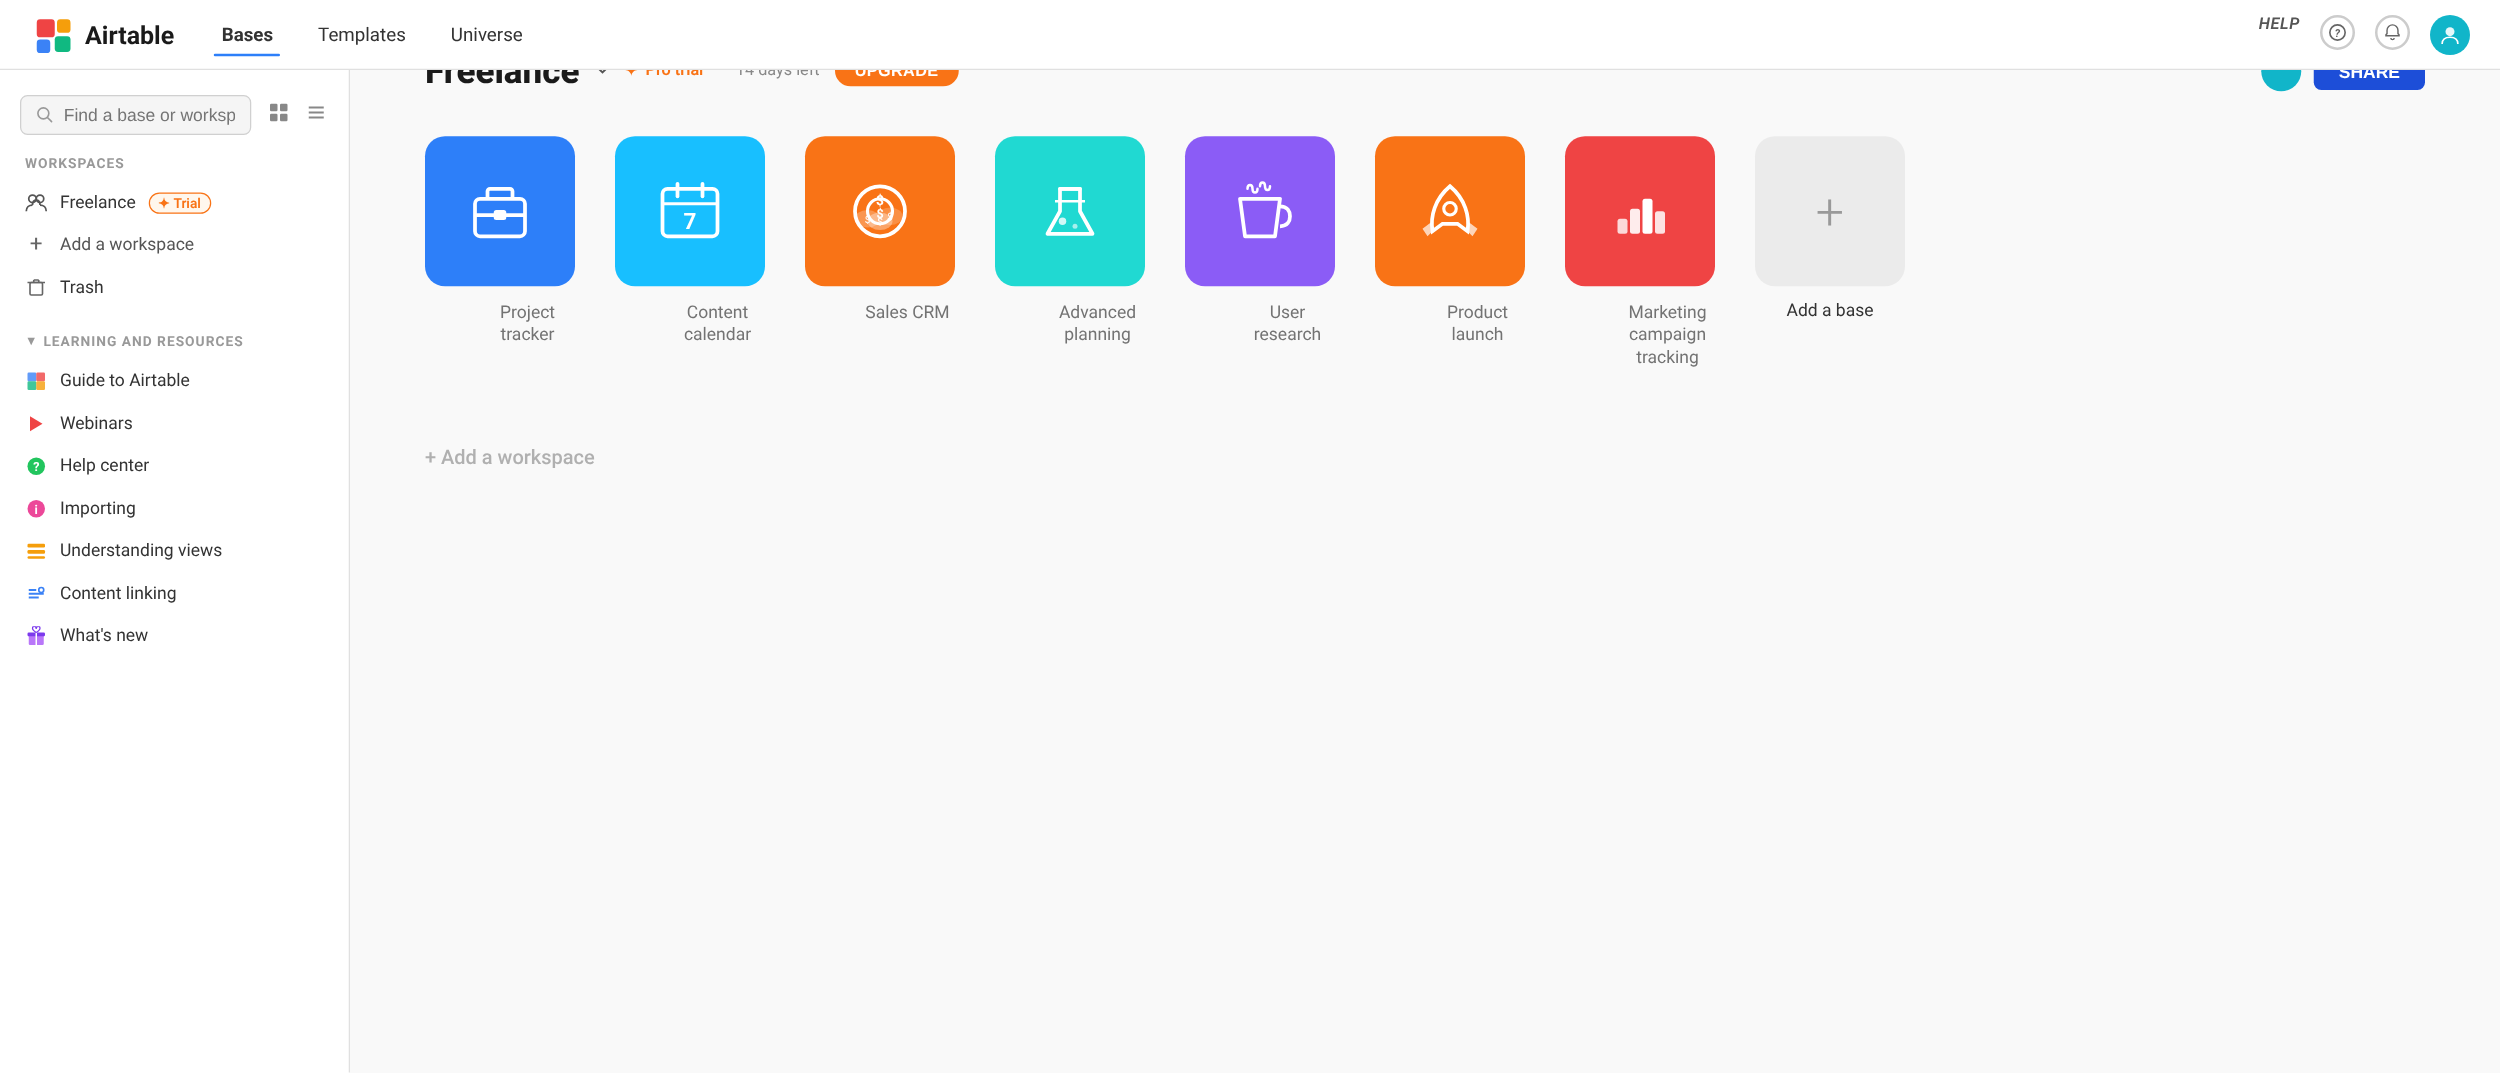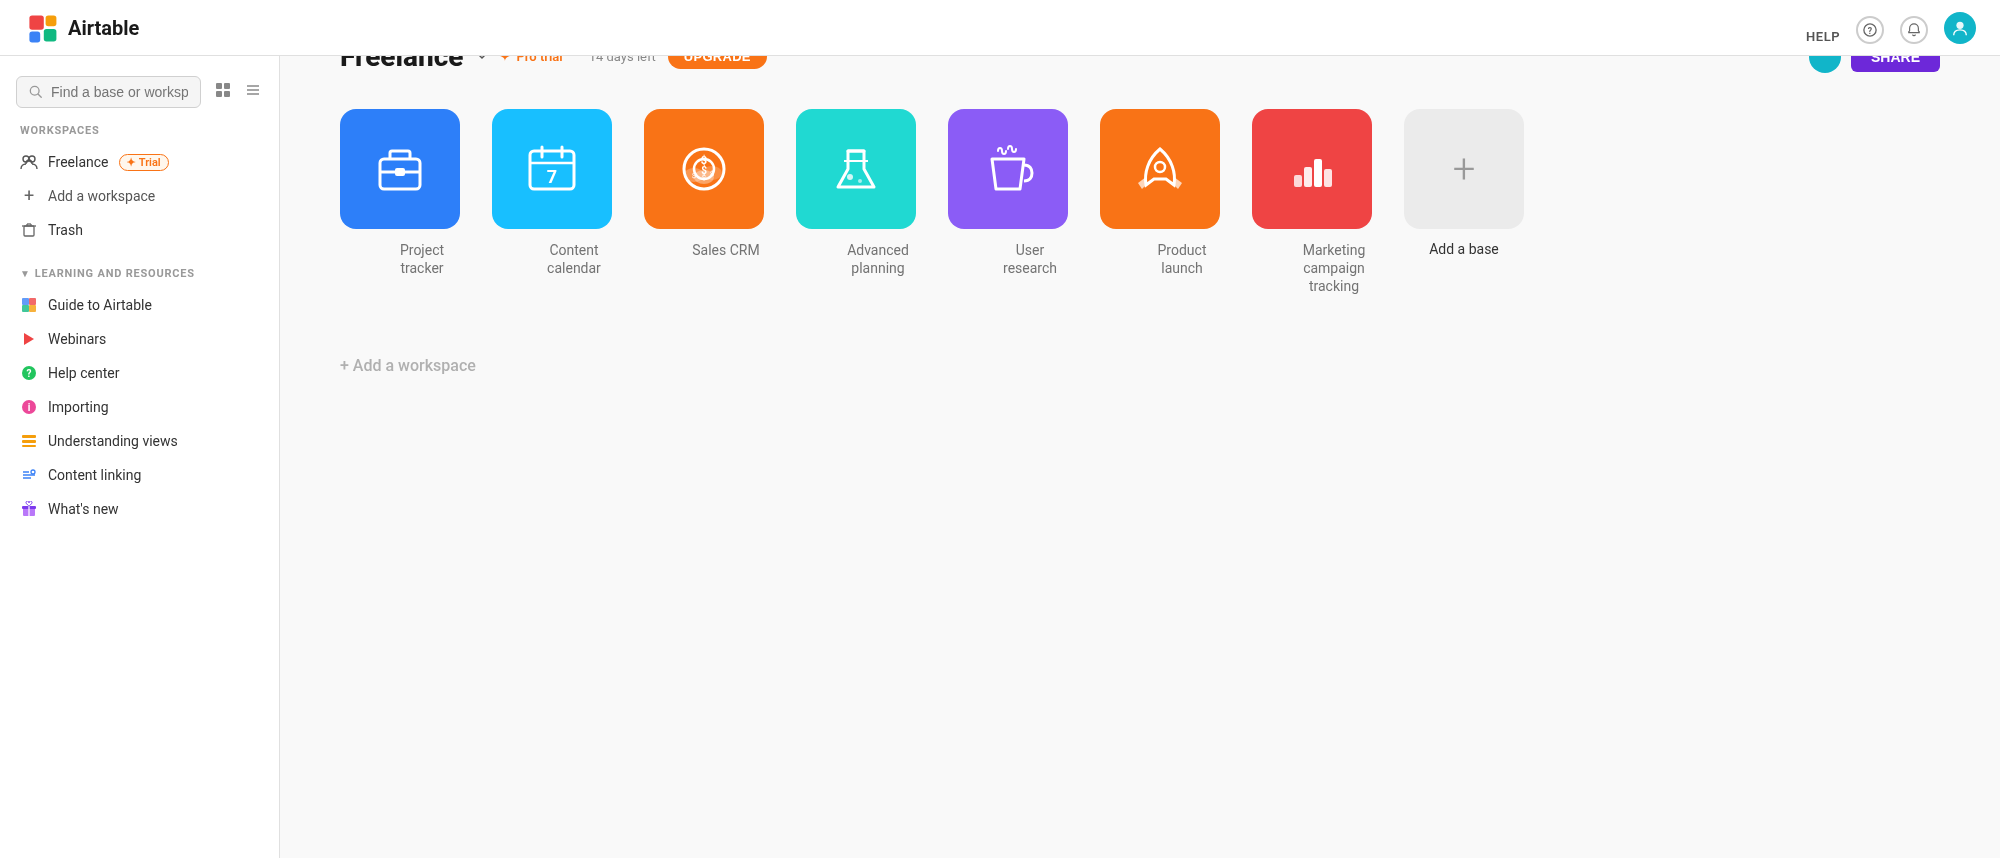--- a/index.html
+++ b/index.html
@@ -151,6 +151,11 @@
       <rect x="22" y="21" width="14" height="14" rx="3" fill="#10b981"></rect>
     </svg>
     <span class="logo-text">Airtable</span>
+  </div>
+  <div class="nav-links">
+    <a class="nav-link active">Bases</a>
+    <a class="nav-link">Templates</a>
+    <a class="nav-link">Universe</a>
   </div>
   <div class="nav-right">
     <span class="nav-help">Help</span>

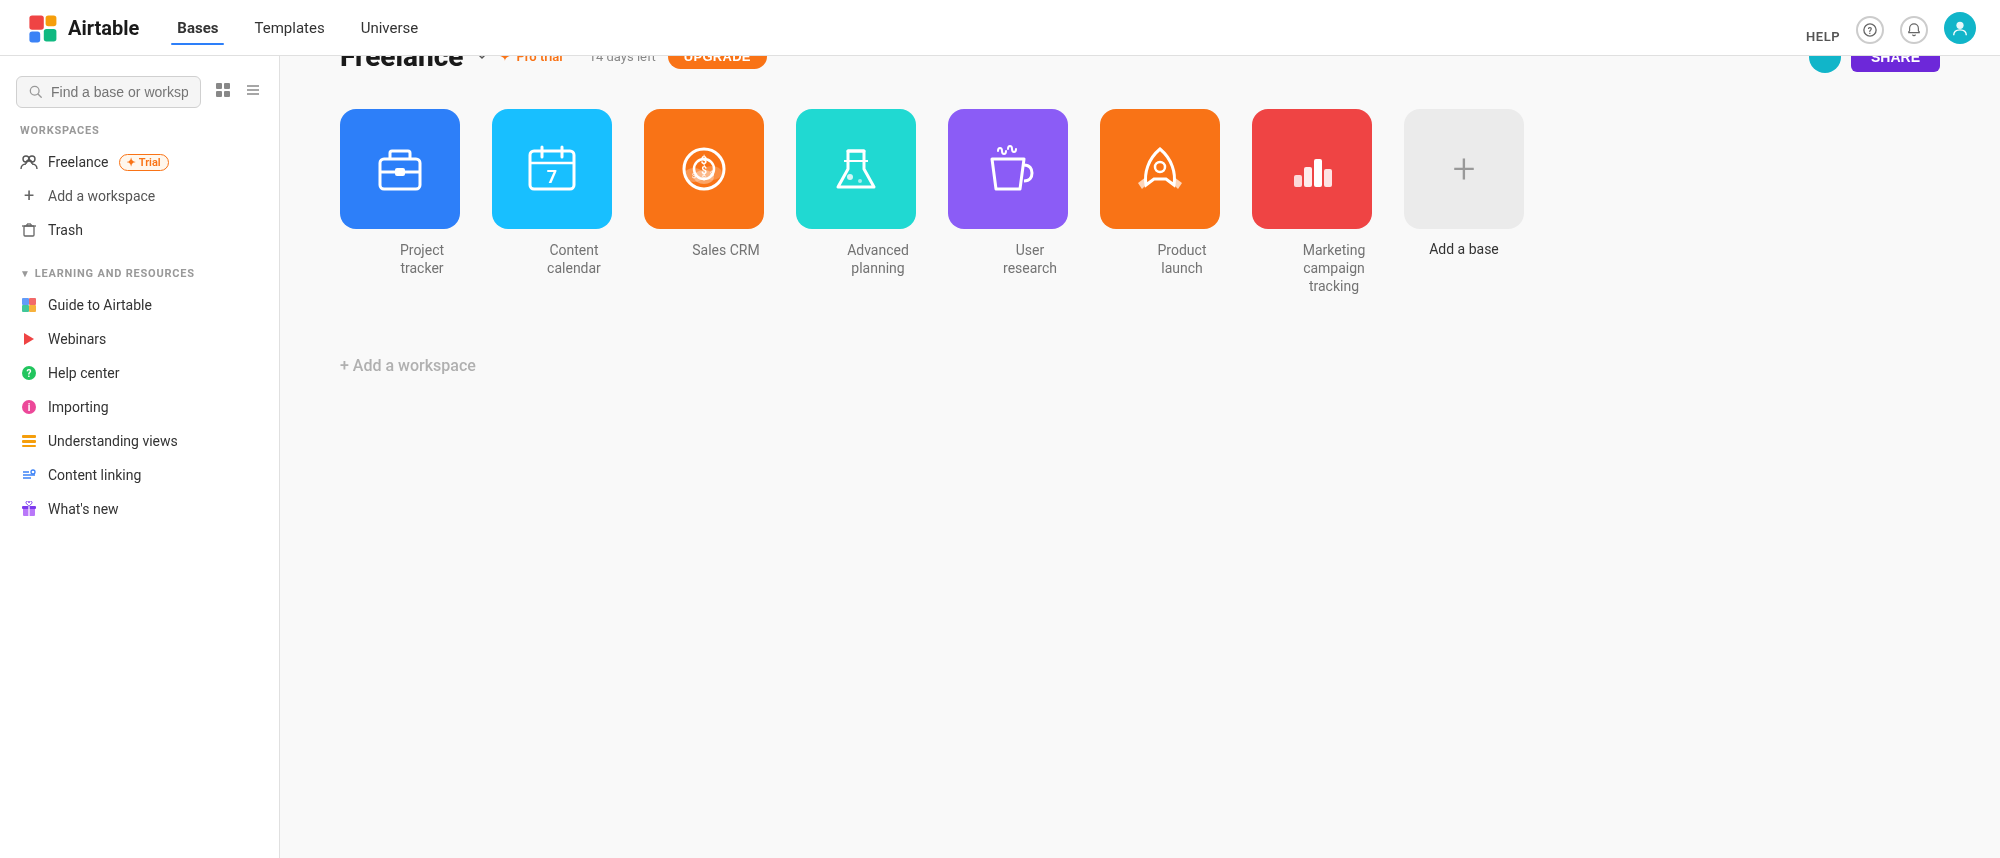--- a/index.html
+++ b/index.html
@@ -24,7 +24,7 @@
       content: ''; position: absolute; bottom: -2px; left: 8px; right: 8px;
       height: 2px; background: #2d7ff9; border-radius: 2px;
     }
-    .nav-right { margin-left: auto; display: flex; align-items: flex-end; gap: 16px; }
+    .nav-right { margin-left: auto; display: flex; align-items: flex-start; gap: 16px; font-style: italic; }
     .nav-help { font-size: 13px; font-weight: 600; color: #555; text-transform: uppercase; letter-spacing: 0.5px; }
     .nav-icon-btn {
       width: 28px; height: 28px; border-radius: 50%; border: 2px solid #ccc;

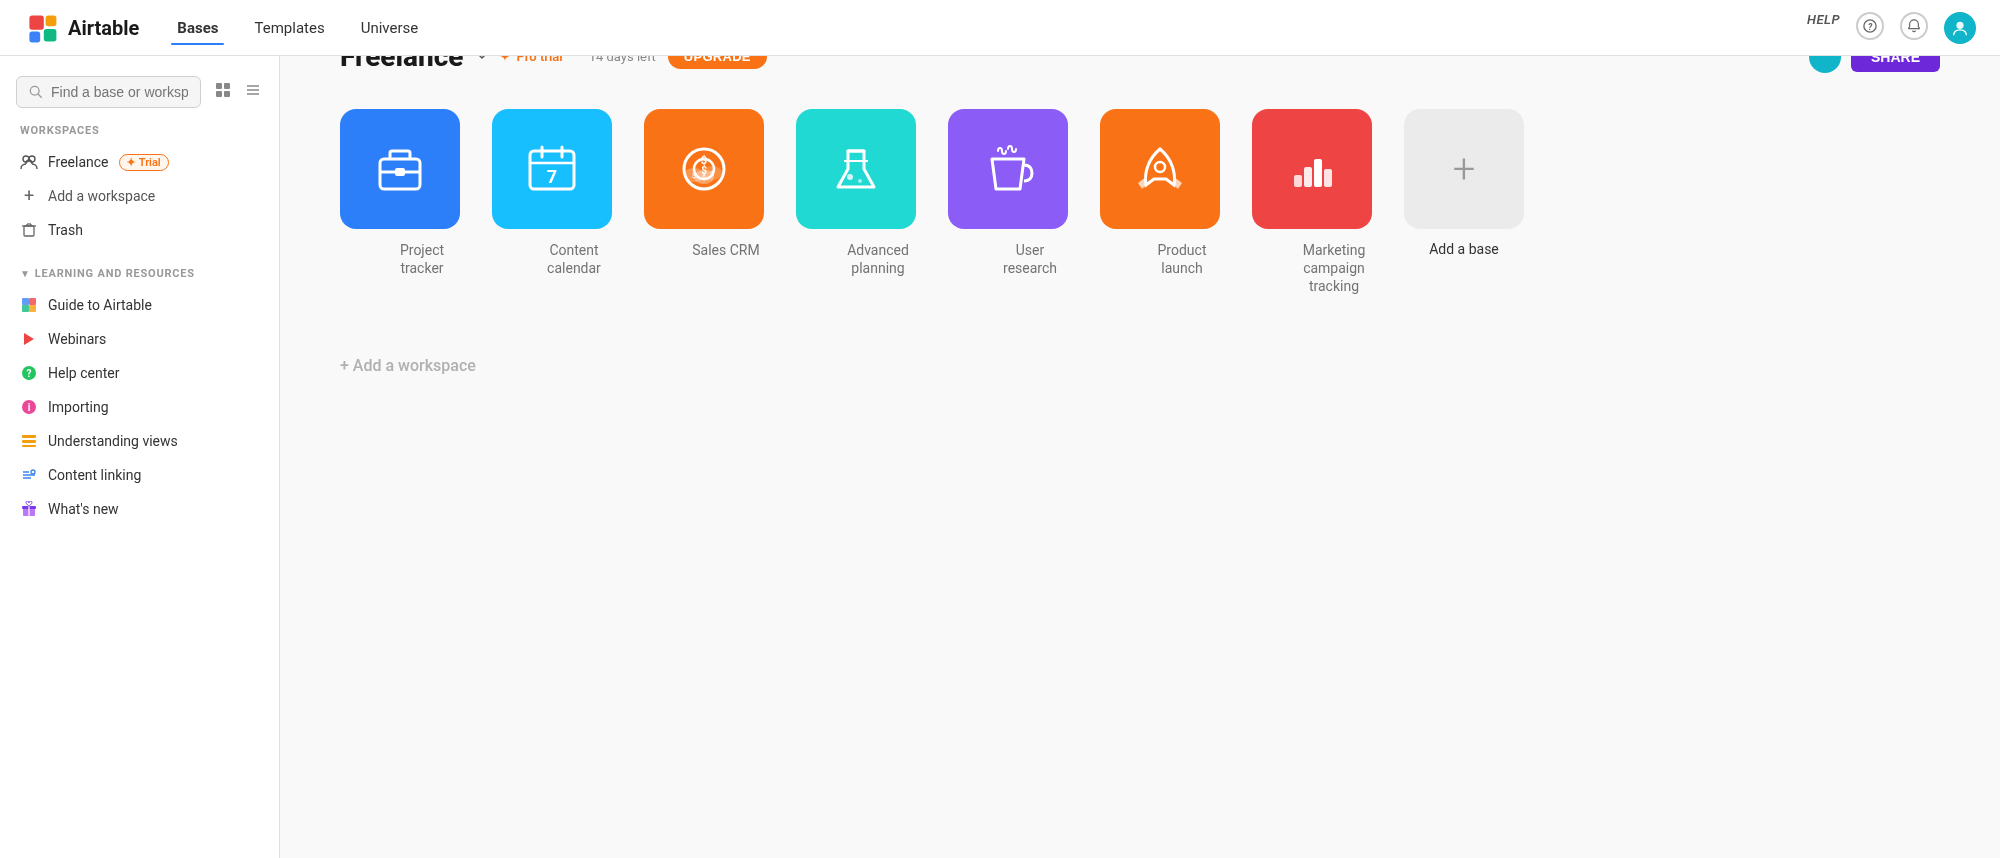--- a/index.html
+++ b/index.html
@@ -95,7 +95,7 @@
     .share-area { margin-left: auto; display: flex; align-items: center; gap: 10px; }
     .share-avatar { width: 32px; height: 32px; border-radius: 50%; background: #11b5c9; }
     .share-btn {
-      background: #6d28d9; color: #fff; border: none; border-radius: 6px;
+      background: #1d4ed8; color: #fff; border: none; border-radius: 6px;
       padding: 7px 20px; font-size: 14px; font-weight: 700; cursor: pointer;
     }
 

